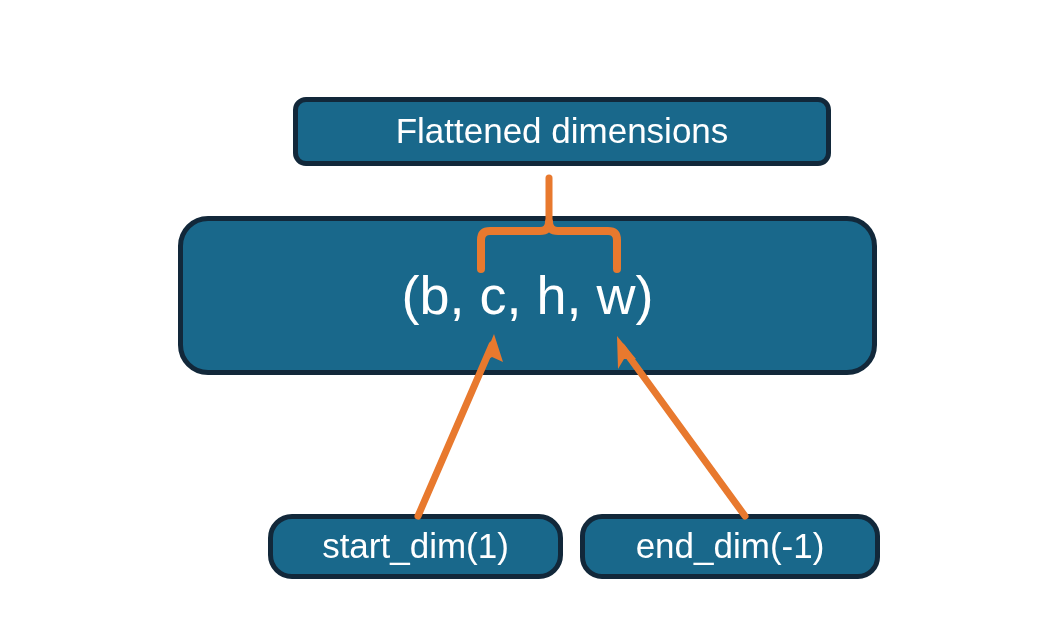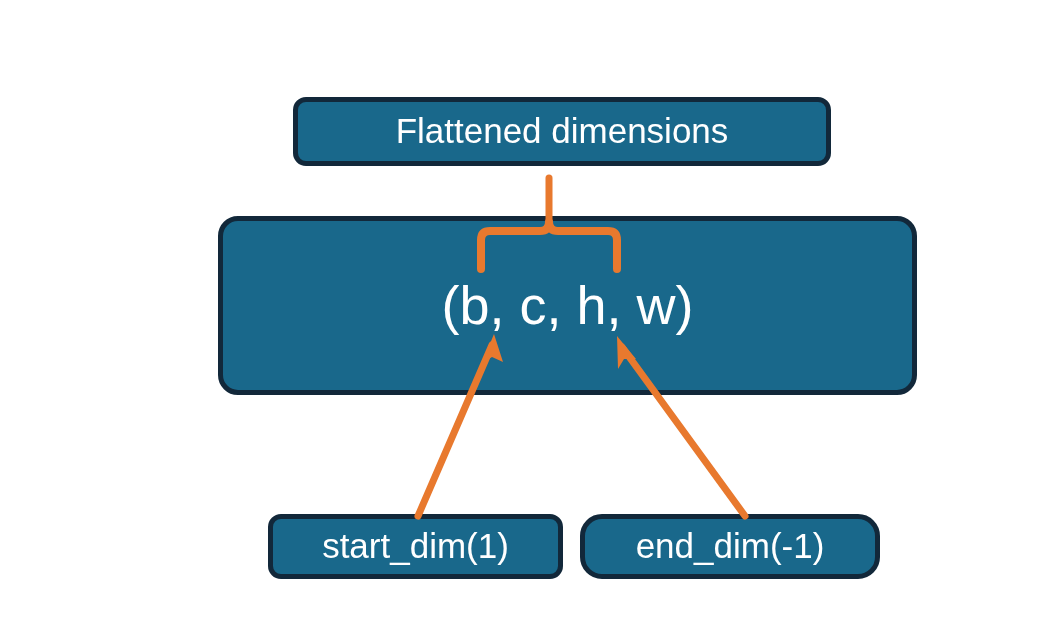--- a/index.html
+++ b/index.html
@@ -43,10 +43,9 @@
     left: 178px;
     top: 216px;
     width: 699px;
-    height: 179px;
-    border-radius: 20px;
+    height: 159px;
+    border-radius: 30px;
     font-size: 54px;
-    margin-left: 40px;
   }
   #node-start-dim {
     left: 268px;

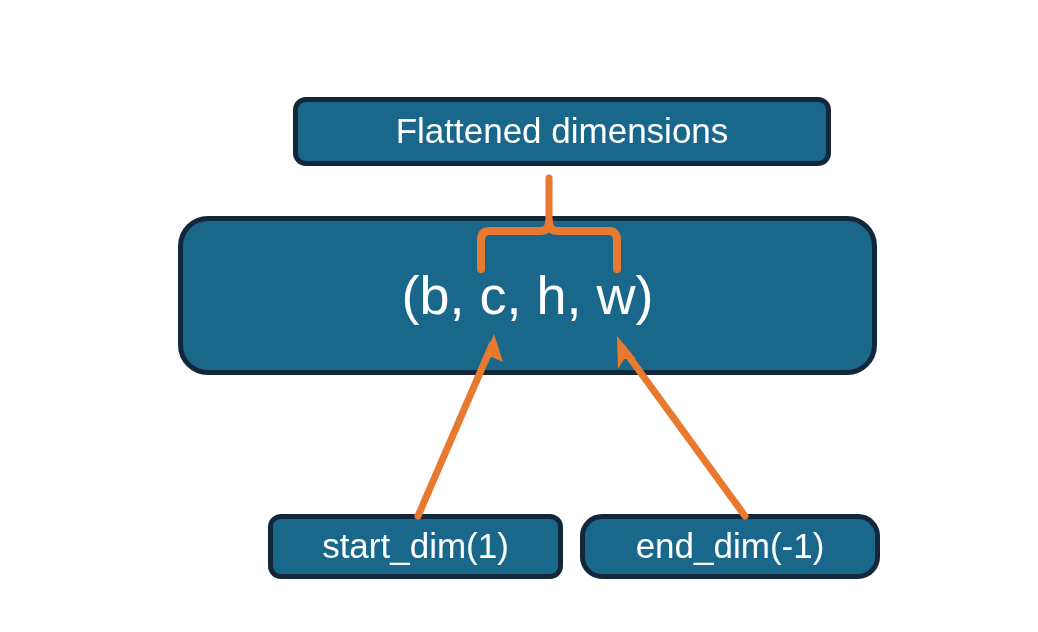--- a/index.html
+++ b/index.html
@@ -52,7 +52,7 @@
     top: 514px;
     width: 295px;
     height: 65px;
-    border-radius: 13px;
+    border-radius: 24px;
     font-size: 35px;
   }
   #node-end-dim {

